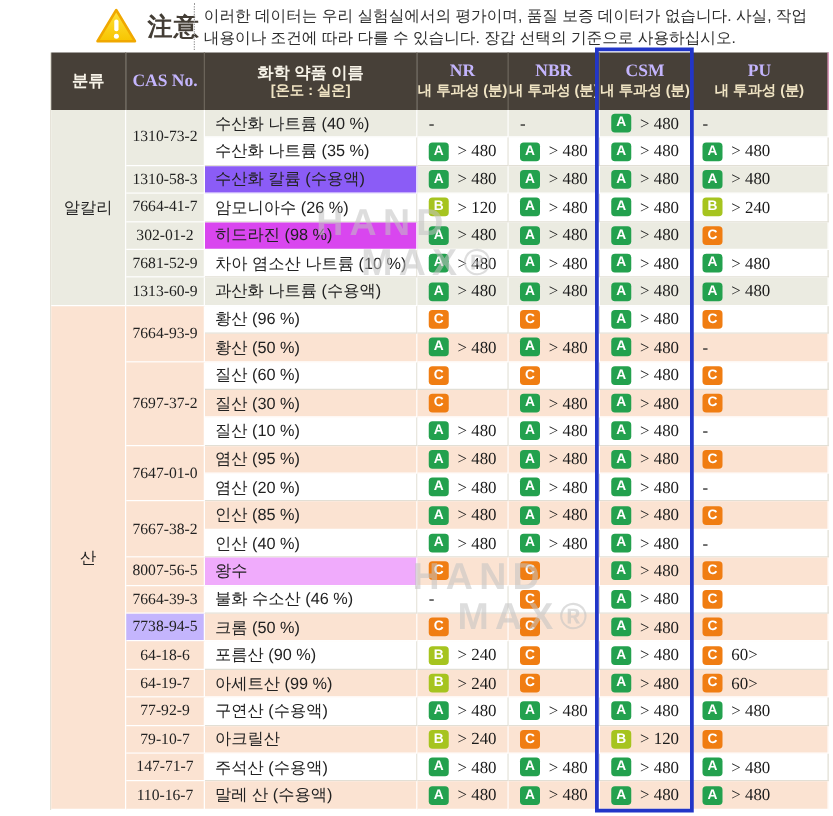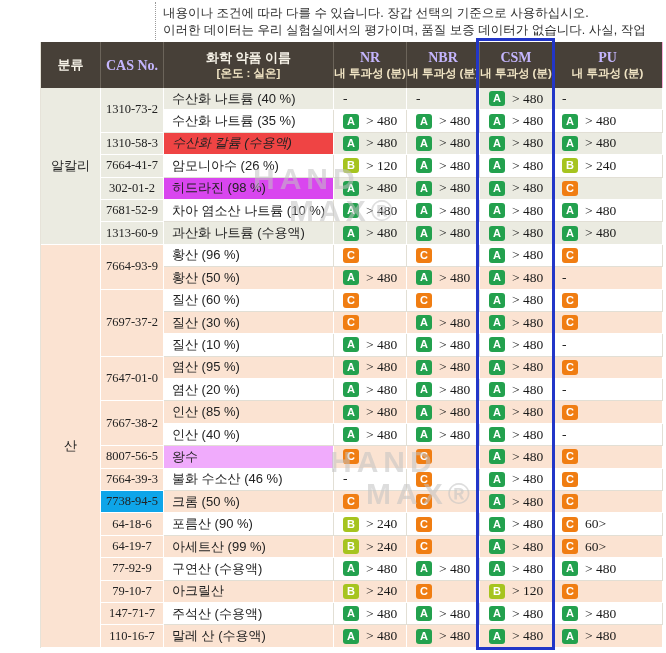--- a/index.html
+++ b/index.html
@@ -59,6 +59,20 @@
 <body>
 
 <div class="notice">
+  <div class="caution">
+    <svg width="34" height="30" viewBox="0 0 34 30">
+      <defs>
+        <linearGradient id="wg" x1="0" y1="0" x2="0" y2="1">
+          <stop offset="0" stop-color="#ffe23c"></stop>
+          <stop offset="1" stop-color="#f7c400"></stop>
+        </linearGradient>
+      </defs>
+      <path d="M17 2 L32 27 L2 27 Z" fill="url(#wg)" stroke="#f0a800" stroke-width="2" stroke-linejoin="round"></path>
+      <rect x="15.4" y="9.5" width="3.4" height="9.5" rx="1.6" fill="#fff"></rect>
+      <circle cx="17.1" cy="23" r="2" fill="#fff"></circle>
+    </svg>
+    <span class="caution-label">注意</span>
+  </div>
   <div class="notice-divider"></div>
   <div class="notice-text">
     <div>내용이나 조건에 따라 다를 수 있습니다. 장갑 선택의 기준으로 사용하십시오.</div>

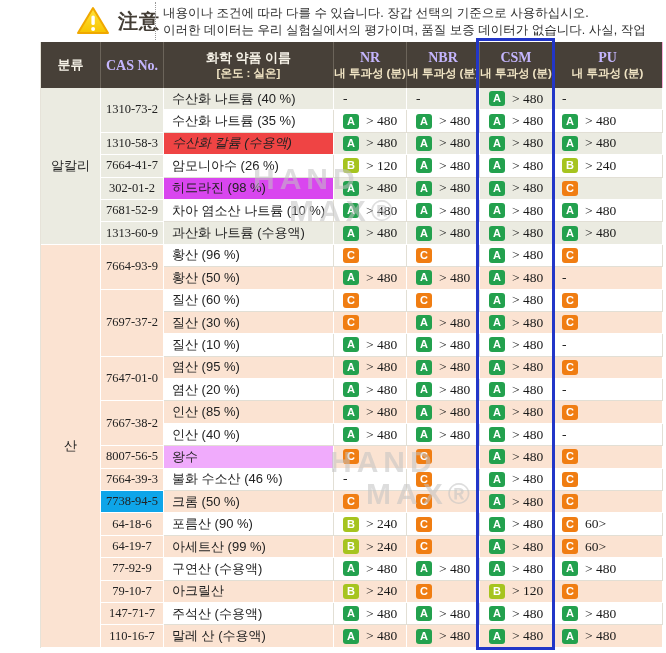--- a/index.html
+++ b/index.html
@@ -75,8 +75,8 @@
   </div>
   <div class="notice-divider"></div>
   <div class="notice-text">
+    <div>이러한 데이터는 우리 실험실에서의 평가이며, 품질 보증 데이터가 없습니다. 사실, 작업</div>
     <div>내용이나 조건에 따라 다를 수 있습니다. 장갑 선택의 기준으로 사용하십시오.</div>
-    <div>이러한 데이터는 우리 실험실에서의 평가이며, 품질 보증 데이터가 없습니다. 사실, 작업</div>
   </div>
 </div>
 

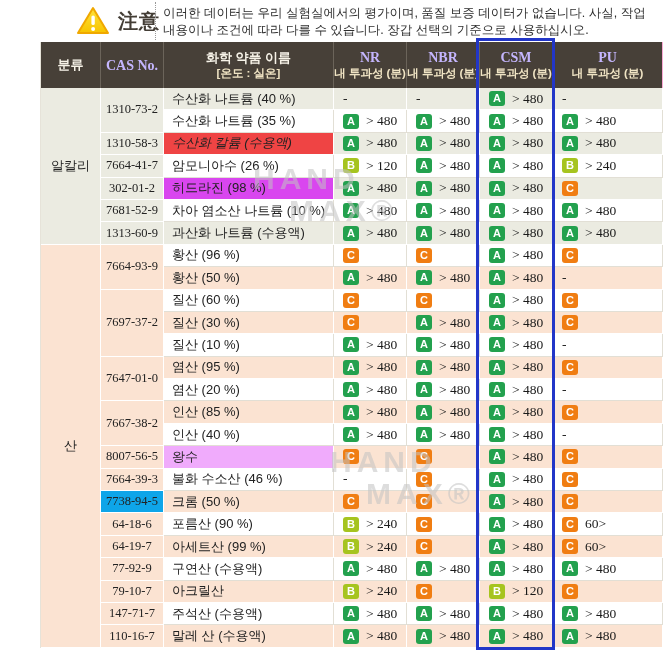--- a/index.html
+++ b/index.html
@@ -176,7 +176,7 @@
       </tr>
       <tr>
         <td class="cas-cell tint" rowspan="1" style="background: rgb(235, 235, 225);">1310-58-3</td>
-        <td class="name-cell tint" style="background: #ef4444; font-style: italic;">수산화 칼륨 (수용액)</td>
+        <td class="name-cell tint" style="background: #8b5cf6;">수산화 칼륨 (수용액)</td>
         <td class="tint" style="background: rgb(235, 235, 225);">
           <div class="rescell">
             <span class="badge" style="background: rgb(35, 161, 78);">A</span>

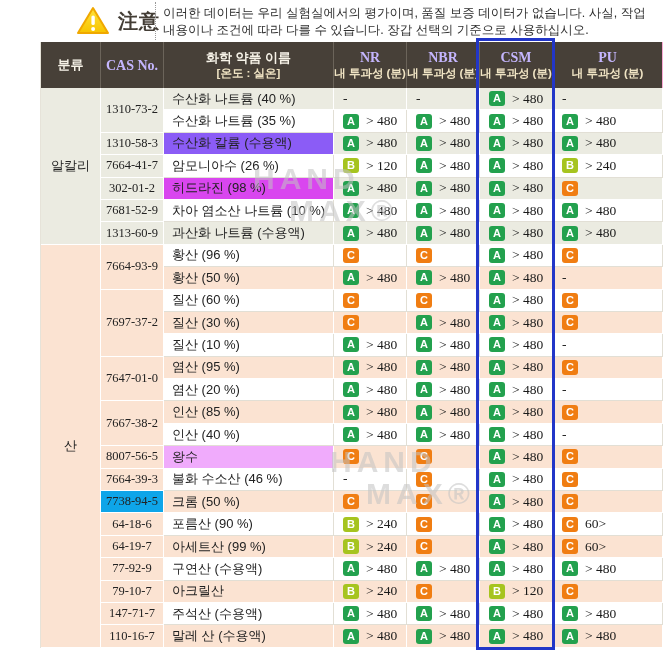--- a/index.html
+++ b/index.html
@@ -598,7 +598,7 @@
         </td>
       </tr>
       <tr>
-        <td class="cas-cell tint" rowspan="1" style="background: #0ea5e9;">7738-94-5</td>
+        <td class="cas-cell tint" rowspan="1" style="background: #c4b5fd;">7738-94-5</td>
         <td class="name-cell tint" style="background: rgb(251, 227, 210);">크롬 (50 %)</td>
         <td class="tint" style="background: rgb(251, 227, 210);">
           <div class="rescell">

